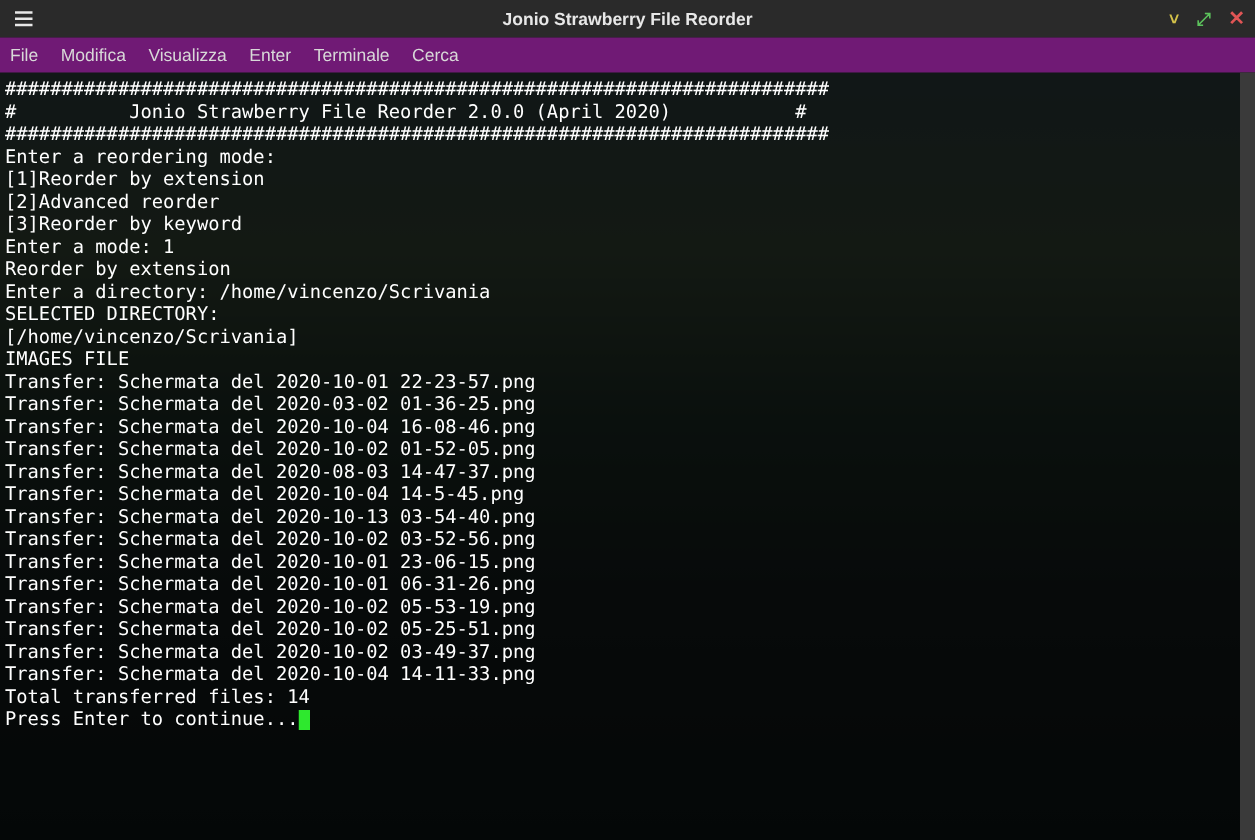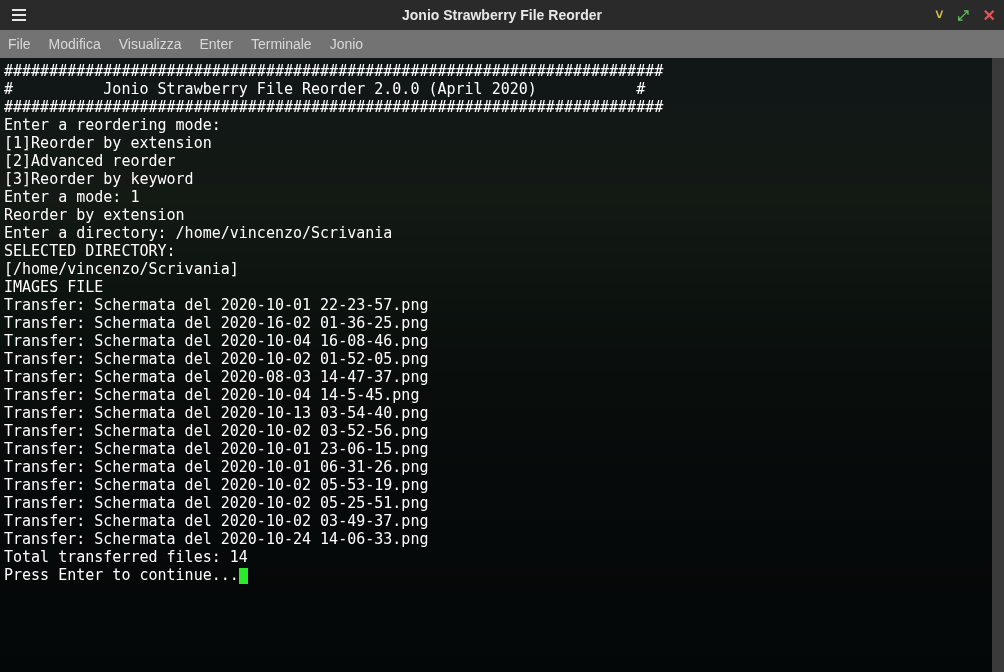--- a/index.html
+++ b/index.html
@@ -42,7 +42,7 @@
   .menubar {
     position: relative;
     height: 28px;
-    background: #737373;
+    background: #701a75;
     display: flex; align-items: center;
     padding: 0 8px;
     gap: 18px;

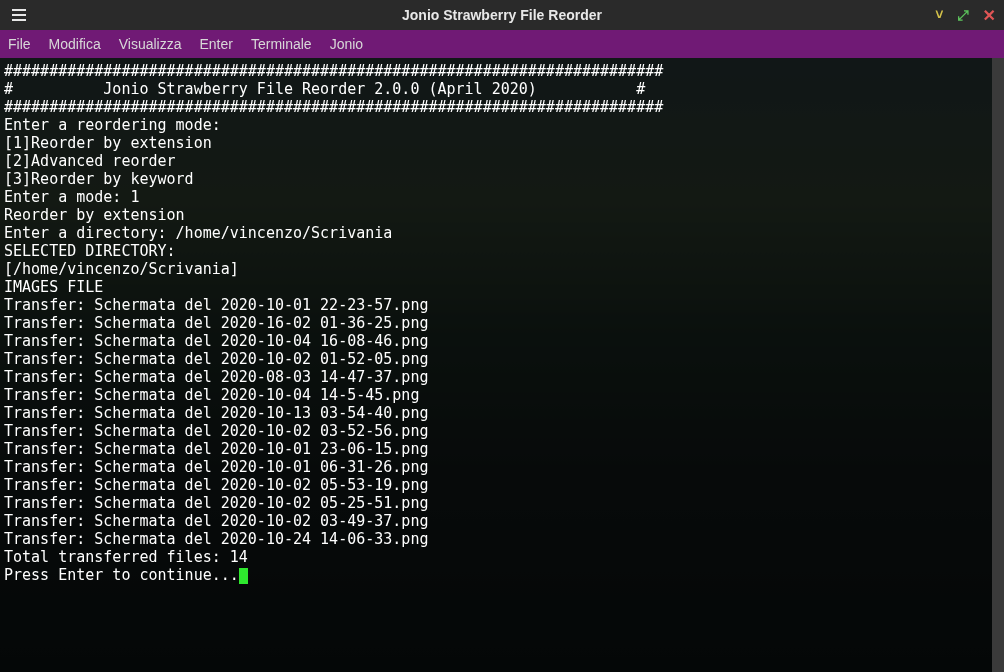--- a/index.html
+++ b/index.html
@@ -97,7 +97,7 @@
   <span class="menu-item">Visualizza</span>
   <span class="menu-item">Enter</span>
   <span class="menu-item">Terminale</span>
-  <span class="menu-item">Jonio</span>
+  <span class="menu-item">Cerca</span>
 </div>
 
 <div class="terminal-area"><span>#########################################################################</span>

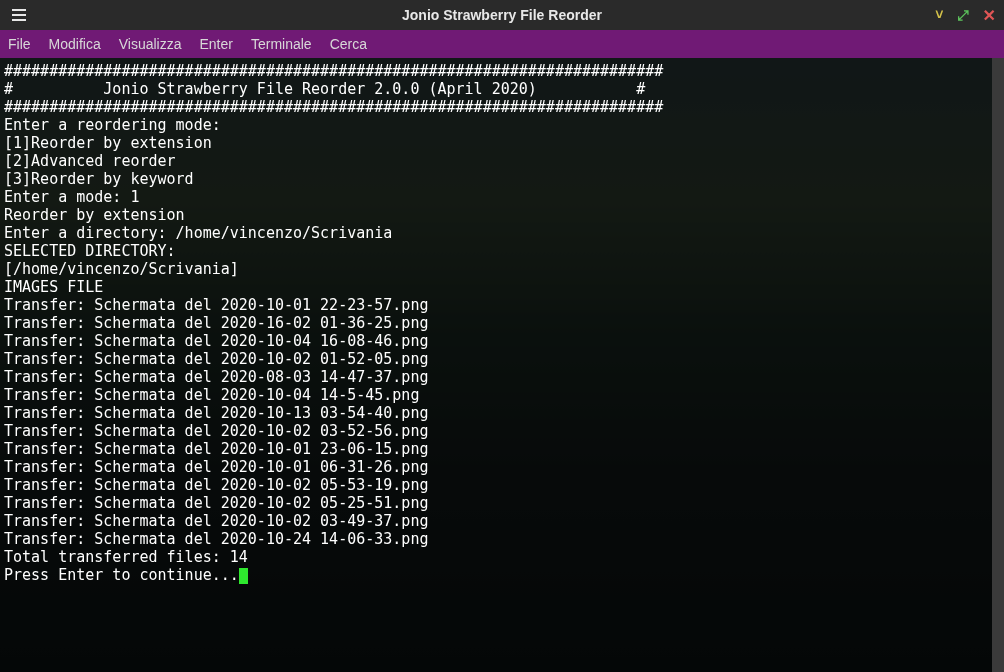--- a/index.html
+++ b/index.html
@@ -114,7 +114,7 @@
 <span>[/home/vincenzo/Scrivania]</span>
 <span>IMAGES FILE</span>
 <span>Transfer: Schermata del 2020-10-01 22-23-57.png</span>
-<span>Transfer: Schermata del 2020-16-02 01-36-25.png</span>
+<span>Transfer: Schermata del 2020-03-02 01-36-25.png</span>
 <span>Transfer: Schermata del 2020-10-04 16-08-46.png</span>
 <span>Transfer: Schermata del 2020-10-02 01-52-05.png</span>
 <span>Transfer: Schermata del 2020-08-03 14-47-37.png</span>

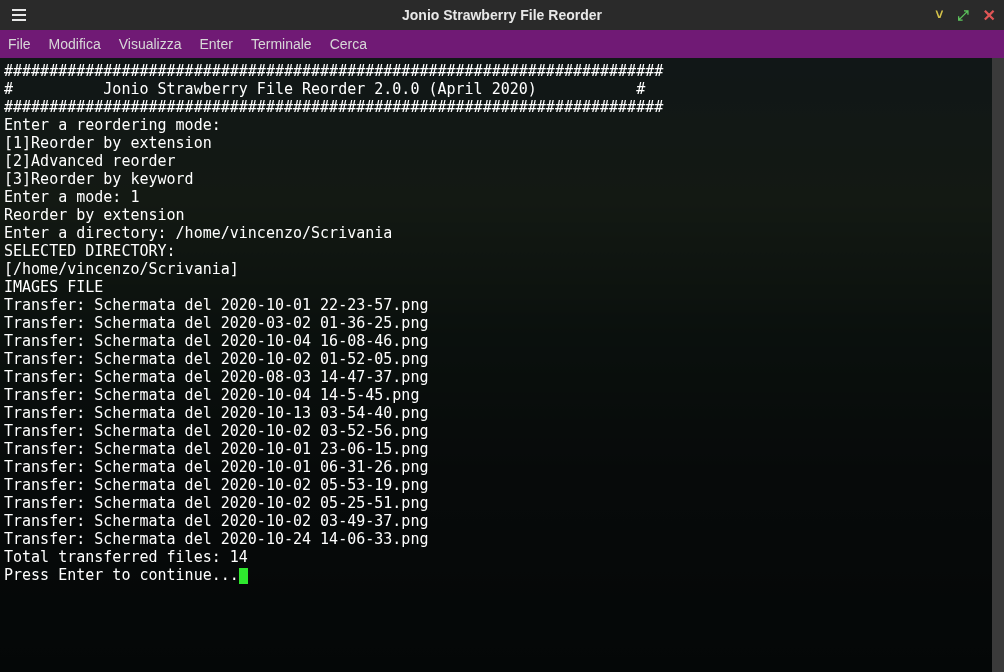--- a/index.html
+++ b/index.html
@@ -126,7 +126,7 @@
 <span>Transfer: Schermata del 2020-10-02 05-53-19.png</span>
 <span>Transfer: Schermata del 2020-10-02 05-25-51.png</span>
 <span>Transfer: Schermata del 2020-10-02 03-49-37.png</span>
-<span>Transfer: Schermata del 2020-10-24 14-06-33.png</span>
+<span>Transfer: Schermata del 2020-10-04 14-11-33.png</span>
 <span>Total transferred files: 14</span>
 <span>Press Enter to continue...</span><span class="cursor"></span></div>
 

